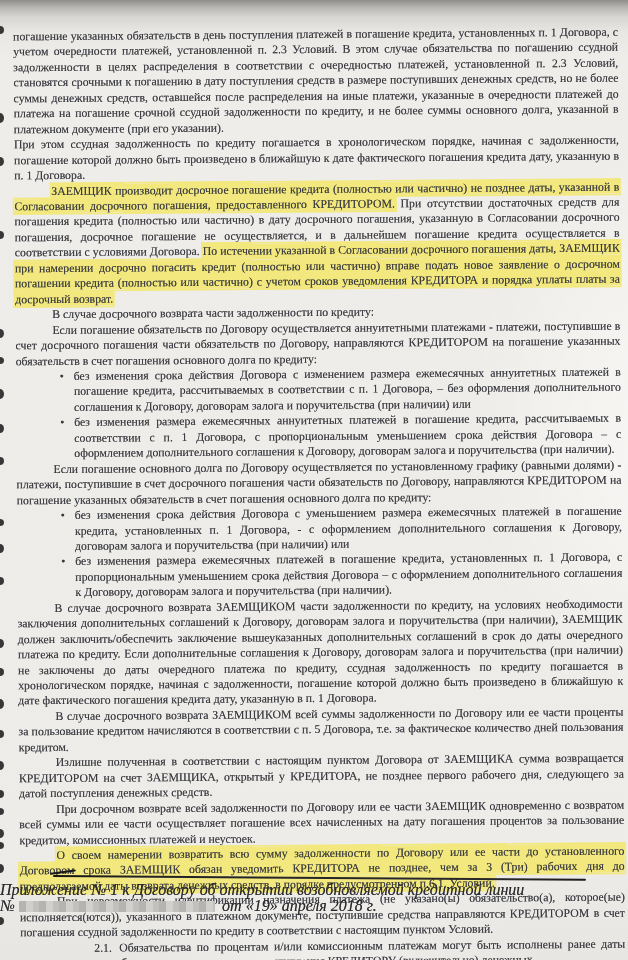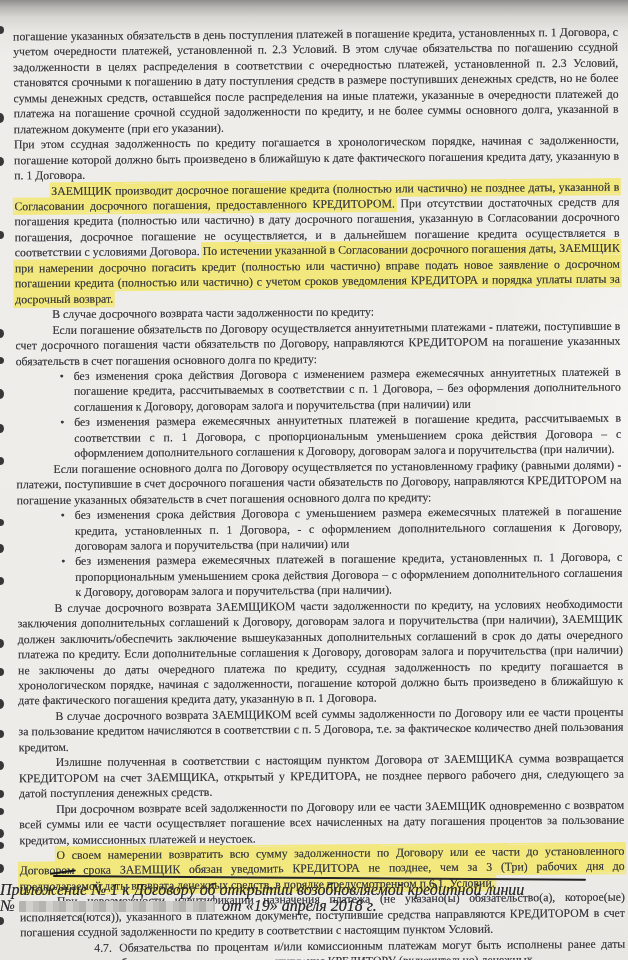--- a/index.html
+++ b/index.html
@@ -97,7 +97,7 @@
       <p class="para indent"><span>При досрочном возврате всей задолженности по Договору или ее части ЗАЕМЩИК одновременно с возвратом всей суммы или ее части осуществляет погашение всех начисленных на дату погашения процентов за пользование кредитом, комиссионных платежей и неустоек.</span></p>
       <p class="para indent"><span class="hl">О своем намерении возвратить всю сумму задолженности по Договору или ее части до установленного Договором срока ЗАЕМЩИК обязан уведомить КРЕДИТОРА не позднее, чем за 3 (Три) рабочих дня до предполагаемой даты возврата денежных средств, в порядке предусмотренном п.6.1. Условий.</span></p>
       <p class="para indent"><span>При невозможности идентификации назначения платежа (не указано(ы) обязательство(а), которое(ые) исполняется(ются)), указанного в платежном документе, поступившие средства направляются КРЕДИТОРОМ в счет погашения ссудной задолженности по кредиту в соответствии с настоящим пунктом Условий.</span></p>
-      <p class="para indent"><span class="pnum">4.7.</span><span>Обязательства по процентам и/или комиссионным платежам могут быть исполнены ранее даты платежа в сумме не более начисленных на дату поступления КРЕДИТОРУ (включительно) денежных</span></p>
+      <p class="para indent"><span class="pnum">2.1.</span><span>Обязательства по процентам и/или комиссионным платежам могут быть исполнены ранее даты платежа в сумме не более начисленных на дату поступления КРЕДИТОРУ (включительно) денежных</span></p>
     </div>
 
   <div class="footer">

